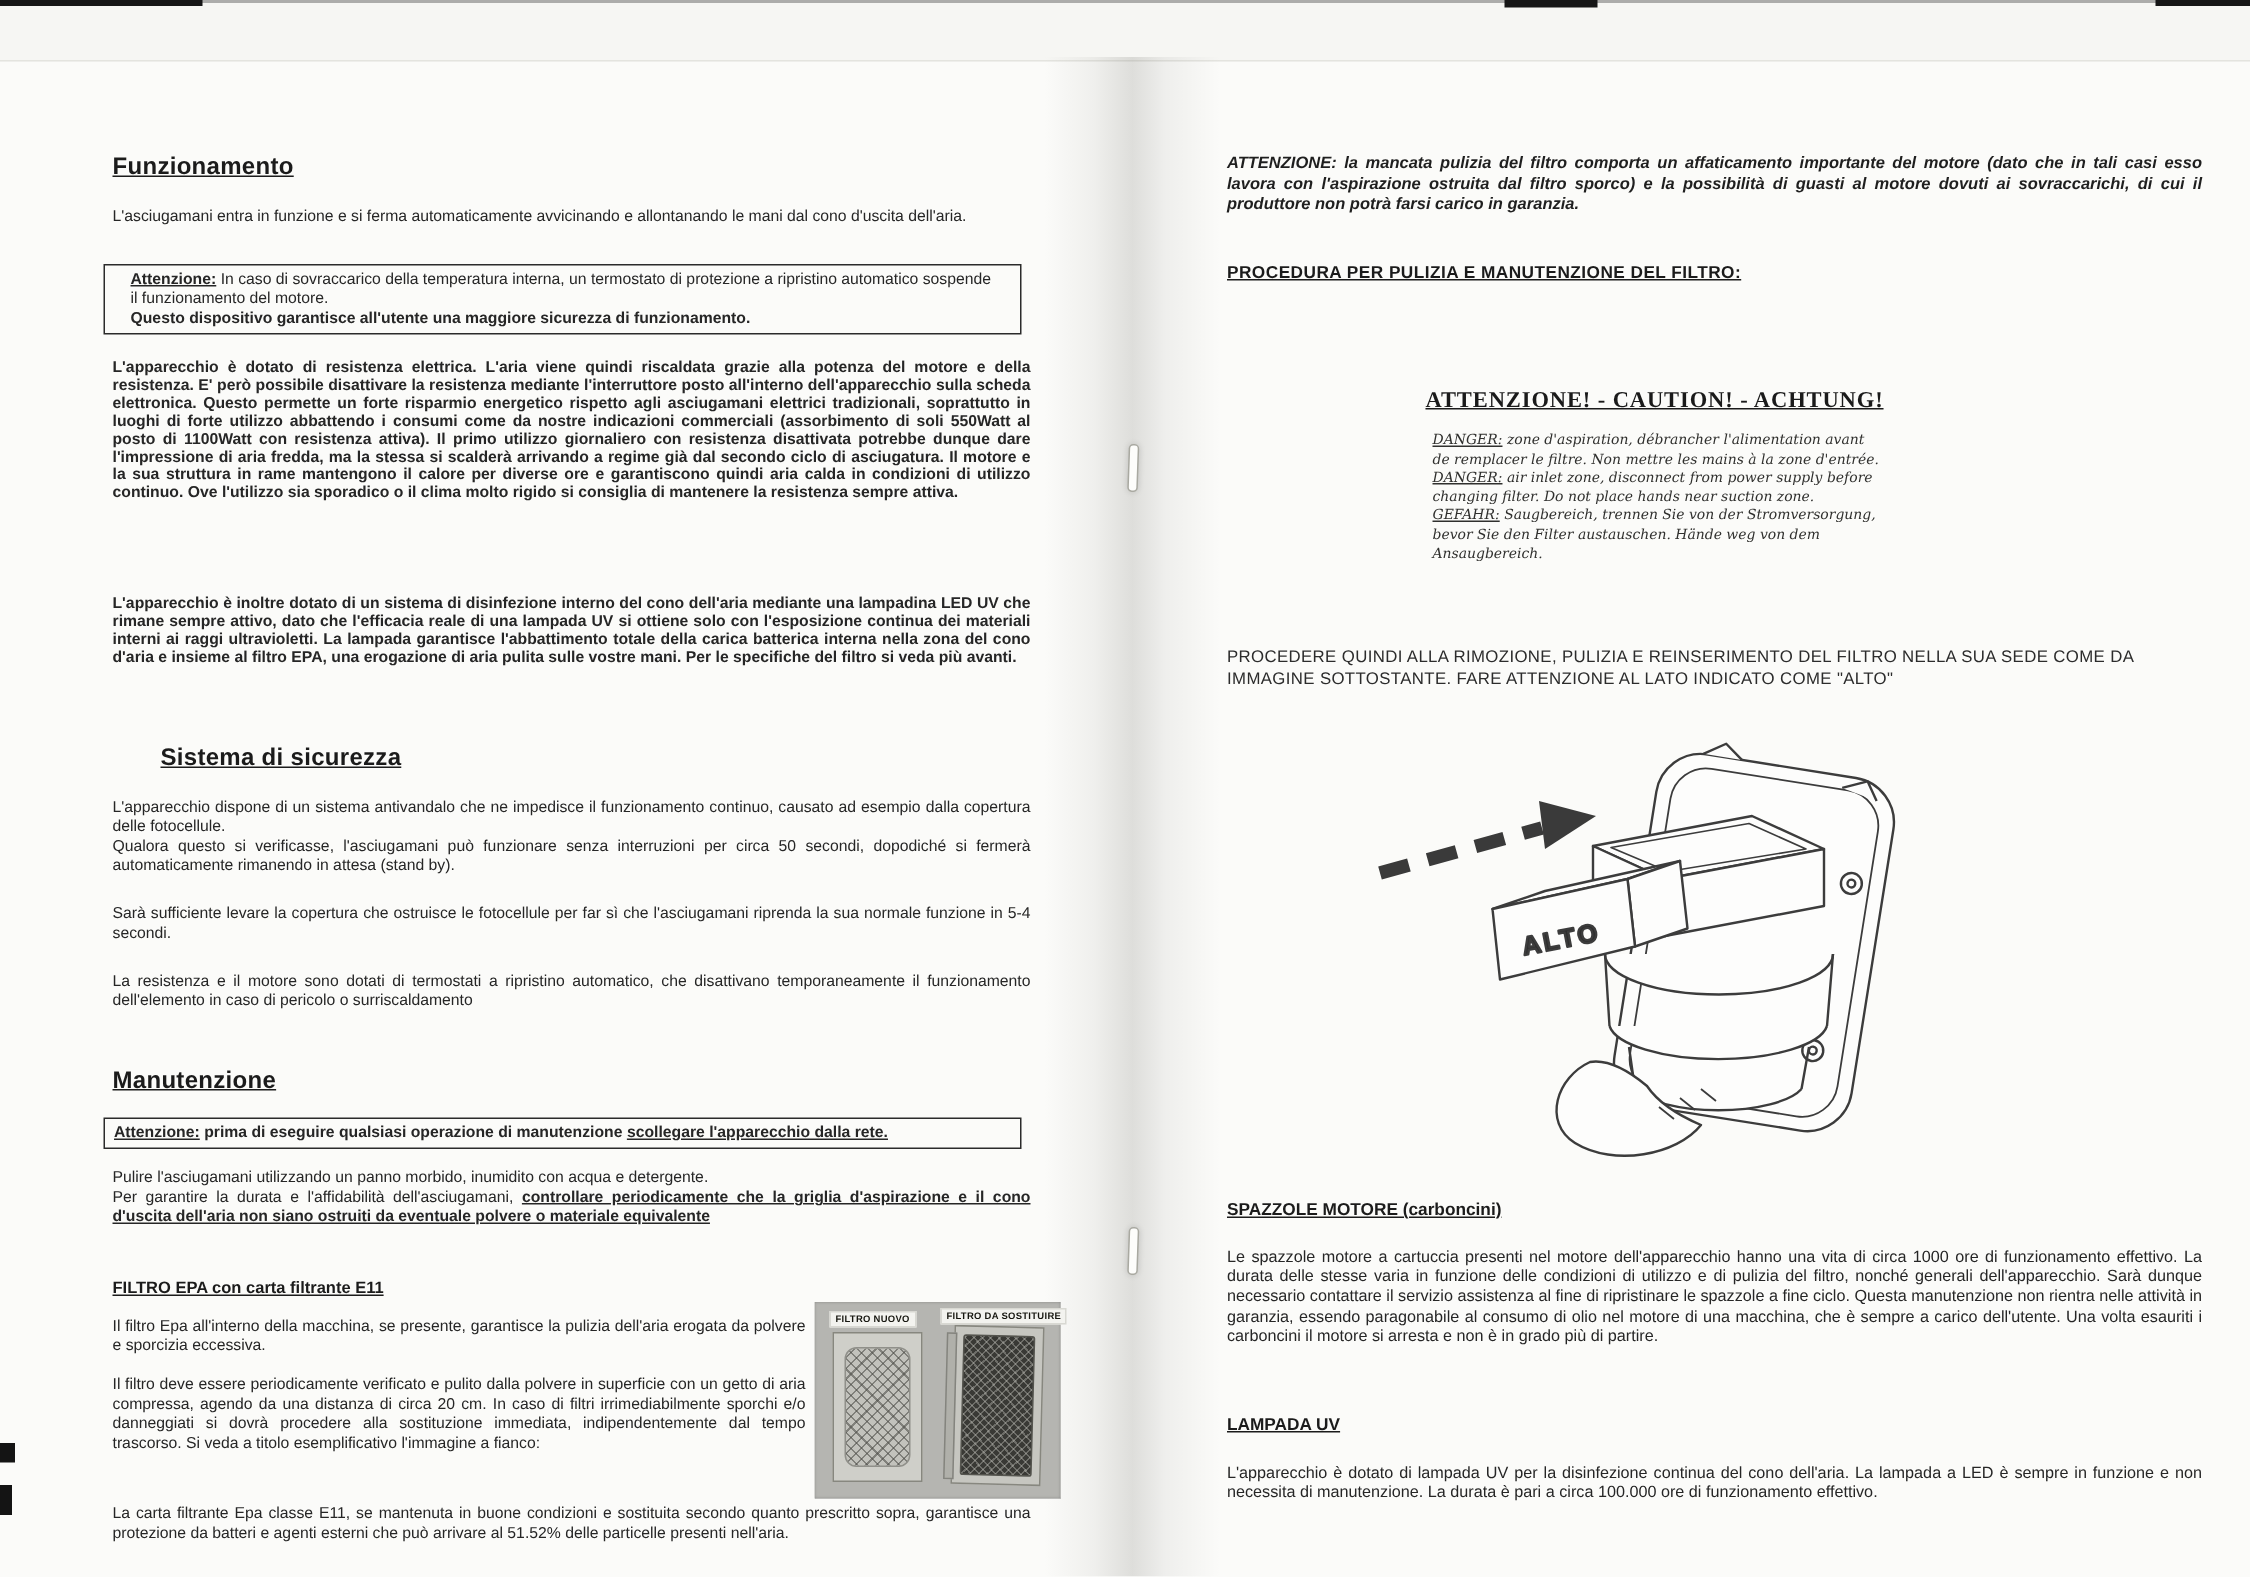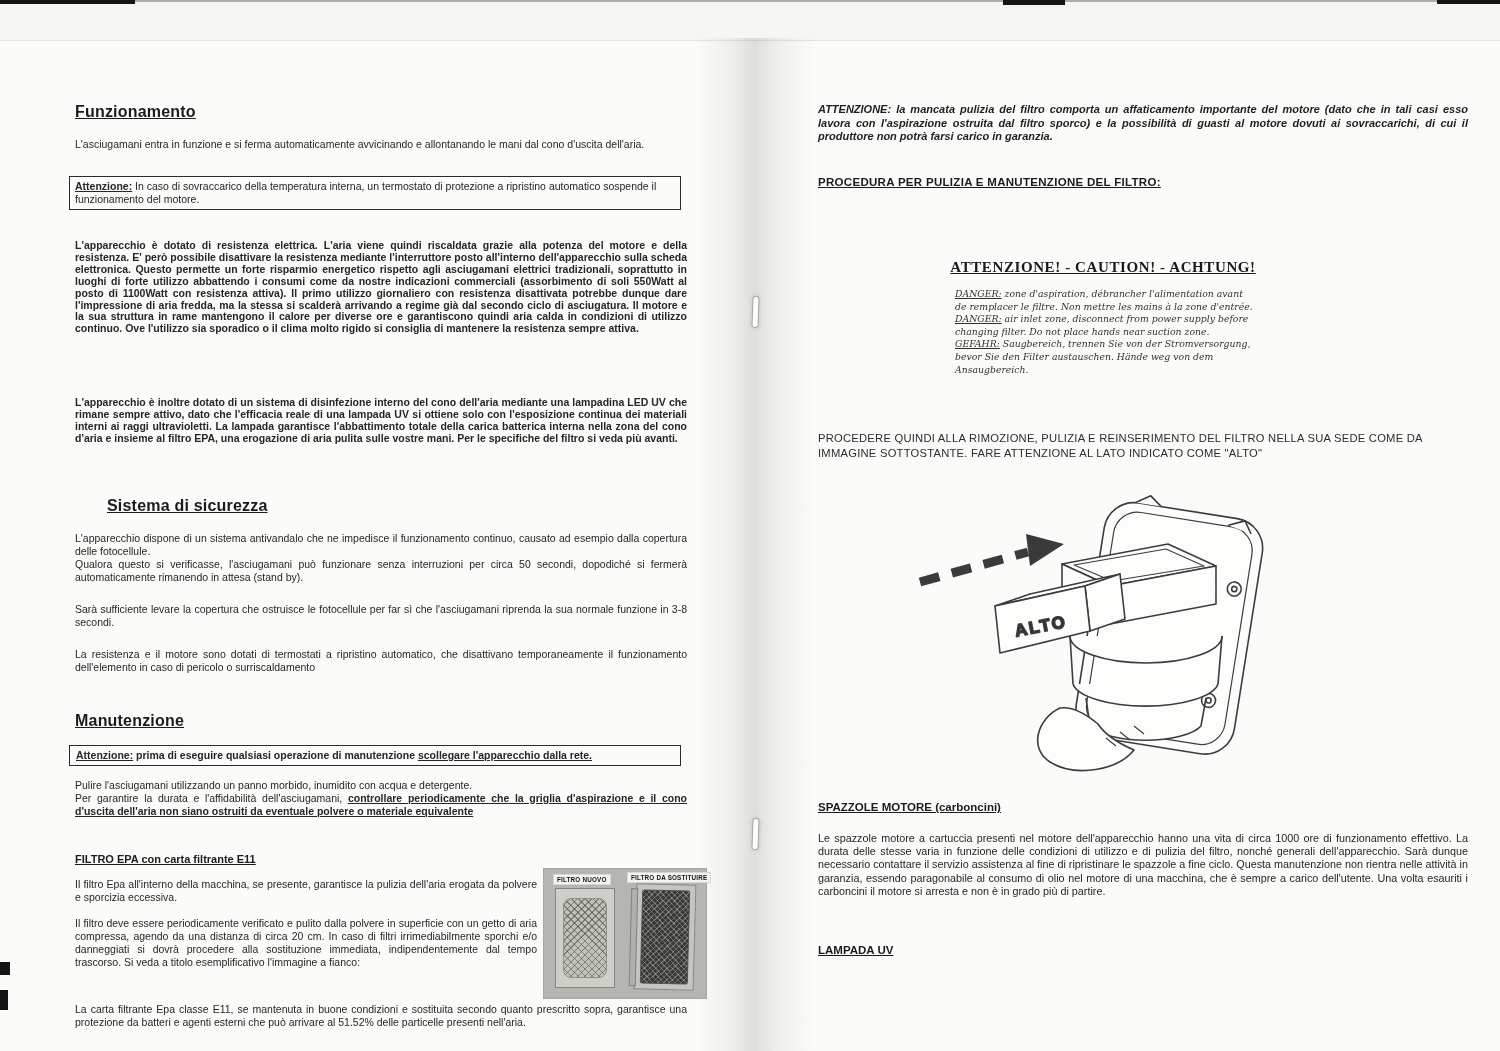--- a/index.html
+++ b/index.html
@@ -30,7 +30,7 @@
   .left-align{text-align:left;}
   .bold{font-weight:bold;}
   .boldu{font-weight:bold;text-decoration:underline;}
-  .box{border:1px solid #2b2b2b;padding:3px 5px;box-sizing:border-box;width:612px;}
+  .box{border:1px solid #2b2b2b;padding:3px 17px;box-sizing:border-box;width:612px;}
   .rbody{font-size:10.8px;line-height:13.2px;text-align:justify;color:#262626;}
   .caps{font-size:11.2px;line-height:15px;letter-spacing:.25px;text-align:left;color:#2c2c2c;}
   .attn-italic{font-size:11px;line-height:13.5px;font-weight:bold;font-style:italic;text-align:justify;color:#1f1f1f;}

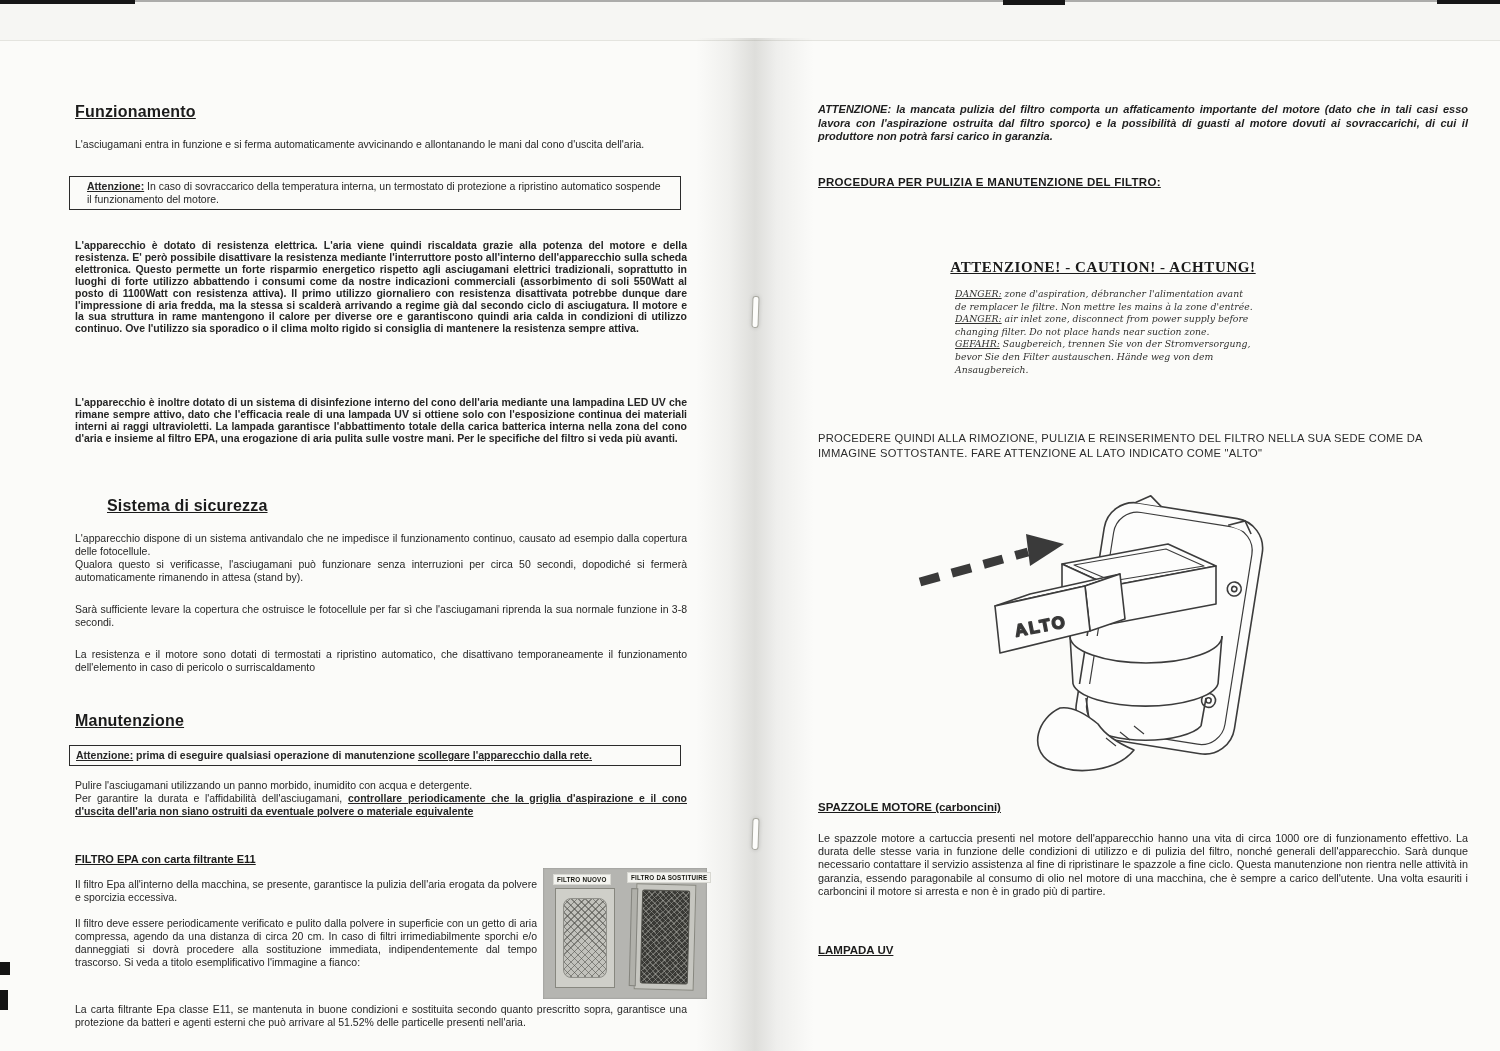--- a/index.html
+++ b/index.html
@@ -82,6 +82,7 @@
   <div class="abs box" style="top:176px;left:-6px;">
     <div class="body left-align" style="text-align:left;">
       <span class="boldu">Attenzione:</span><span> In caso di sovraccarico della temperatura interna, un termostato di protezione a ripristino automatico sospende il funzionamento del motore.</span>
+      <div class="bold">Questo dispositivo garantisce all'utente una maggiore sicurezza di funzionamento.</div>
     </div>
   </div>
 

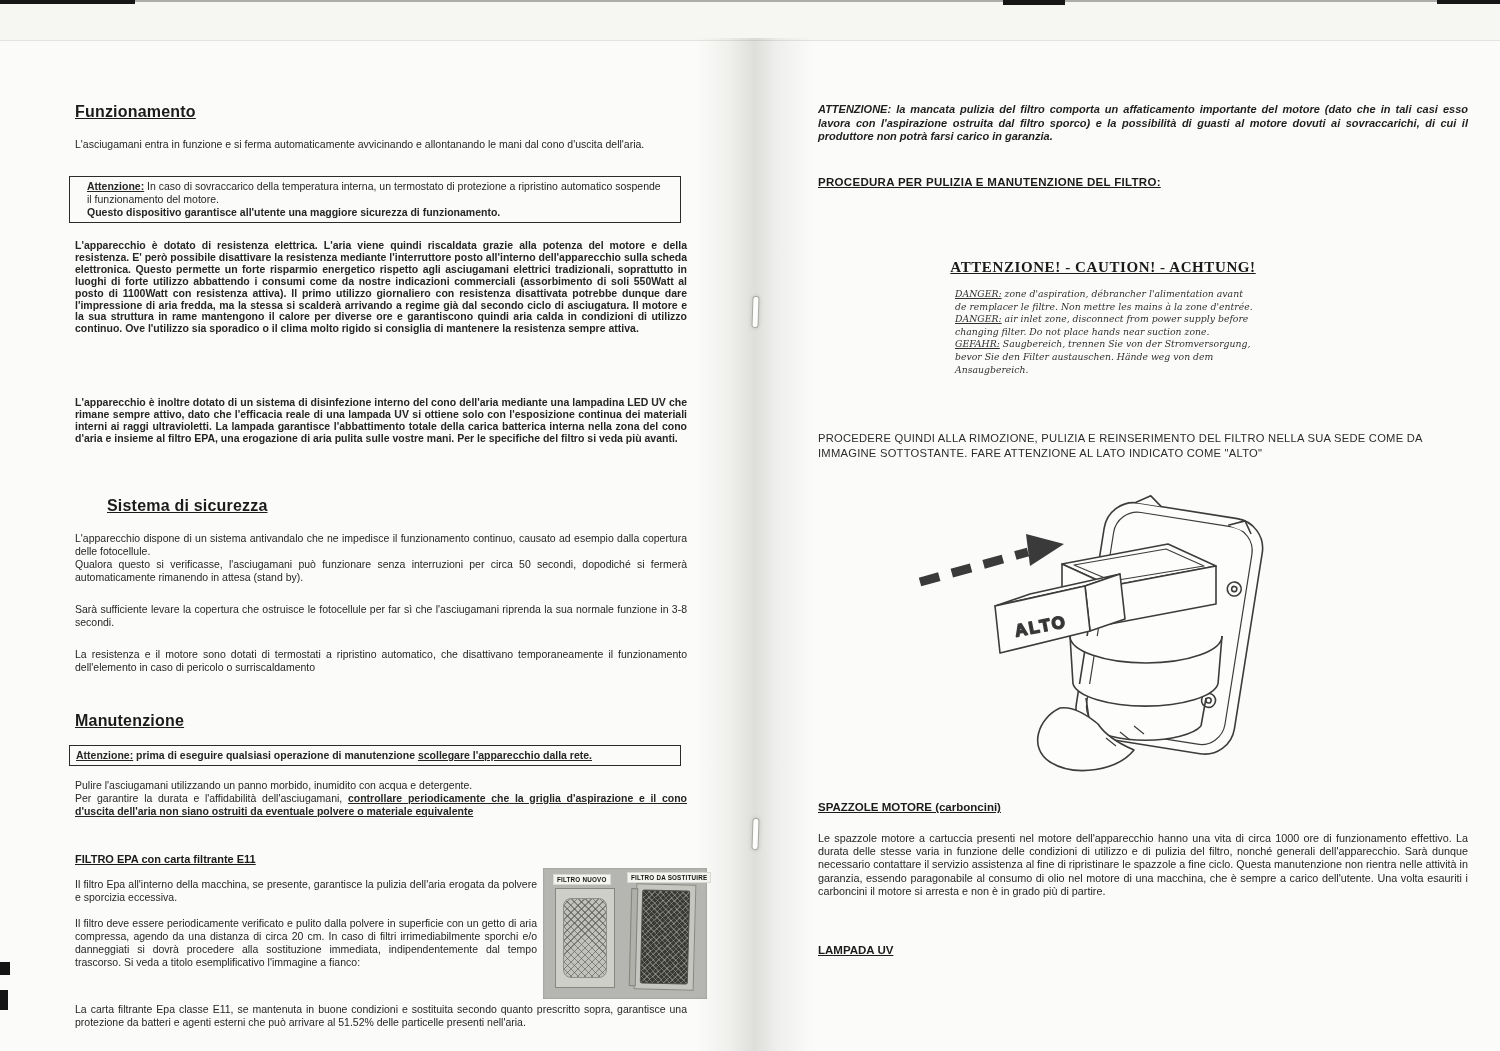--- a/index.html
+++ b/index.html
@@ -97,7 +97,7 @@
     <span>Qualora questo si verificasse, l'asciugamani può funzionare senza interruzioni per circa 50 secondi, dopodiché si fermerà automaticamente rimanendo in attesa (stand by).</span>
   </div>
 
-  <div class="abs body" style="top:603px;width:612px;">Sarà sufficiente levare la copertura che ostruisce le fotocellule per far sì che l'asciugamani riprenda la sua normale funzione in 3-8 secondi.</div>
+  <div class="abs body" style="top:603px;width:612px;">Sarà sufficiente levare la copertura che ostruisce le fotocellule per far sì che l'asciugamani riprenda la sua normale funzione in 5-4 secondi.</div>
 
   <div class="abs body" style="top:648px;width:612px;">La resistenza e il motore sono dotati di termostati a ripristino automatico, che disattivano temporaneamente il funzionamento dell'elemento in caso di pericolo o surriscaldamento</div>
 

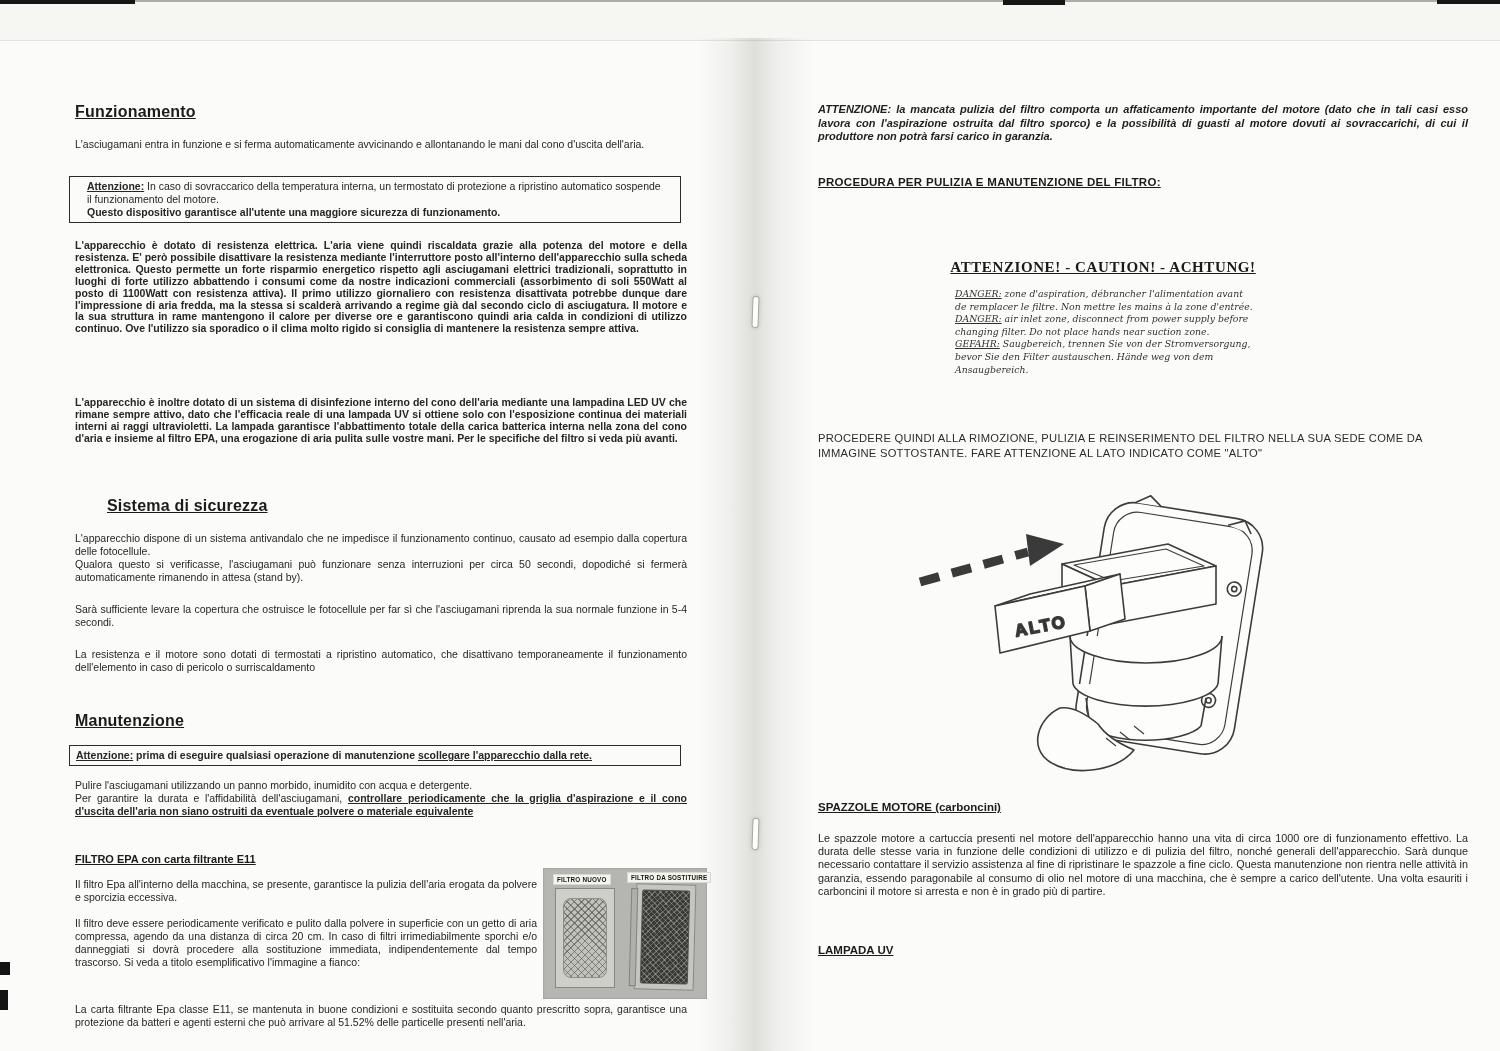--- a/index.html
+++ b/index.html
@@ -207,6 +207,7 @@
 
   <div class="abs h2" style="top:944px;font-size:11.5px;">LAMPADA UV</div>
 
+  <div class="abs rbody" style="top:976px;width:650px;">L'apparecchio è dotato di lampada UV per la disinfezione continua del cono dell'aria. La lampada a LED è sempre in funzione e non necessita di manutenzione. La durata è pari a circa 100.000 ore di funzionamento effettivo.</div>
 </div>
 
 </body></html>

